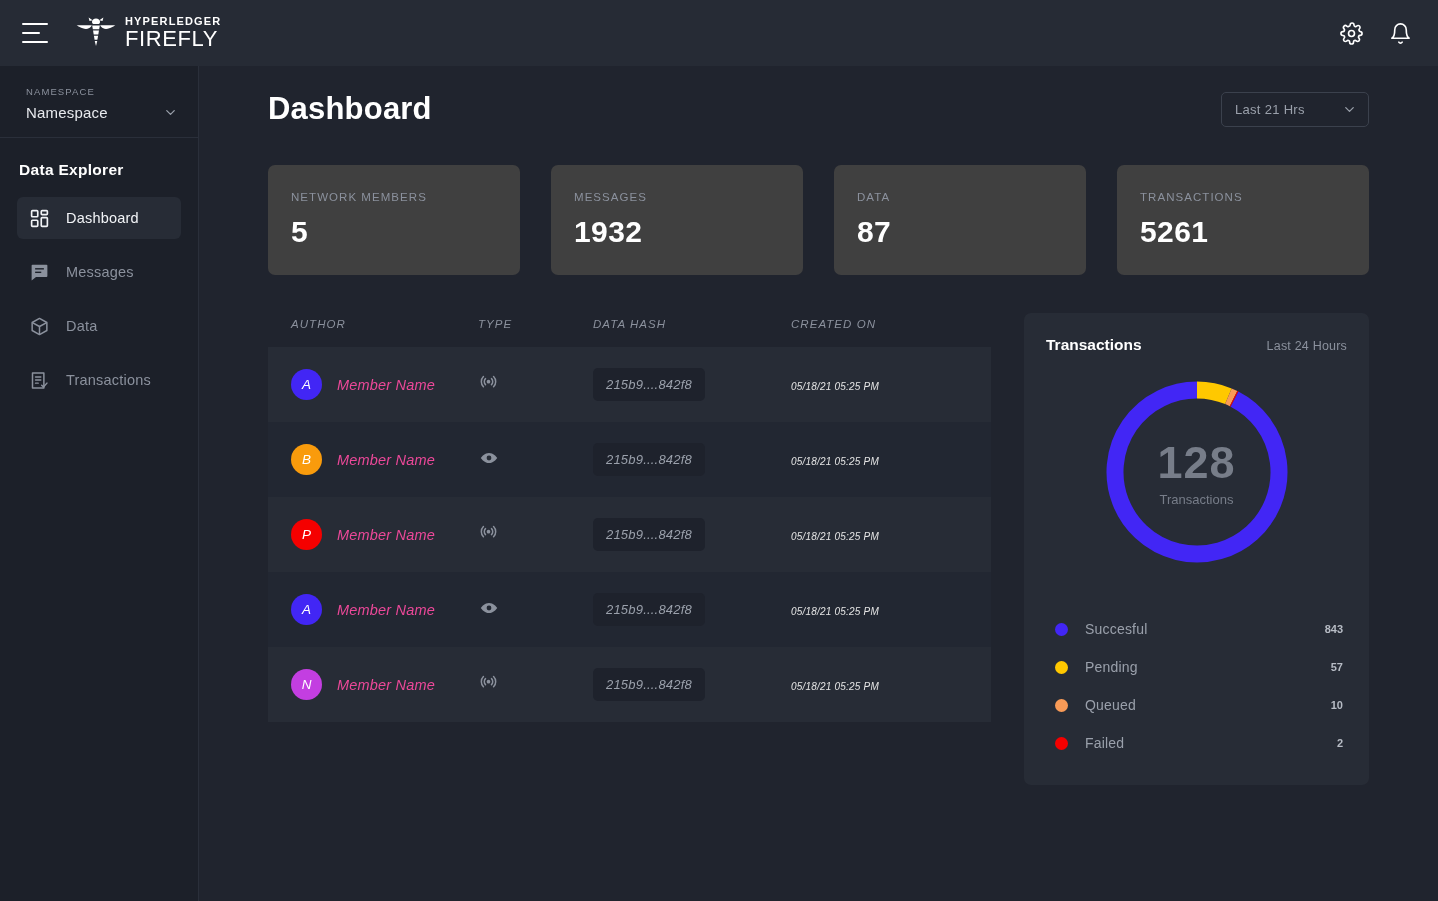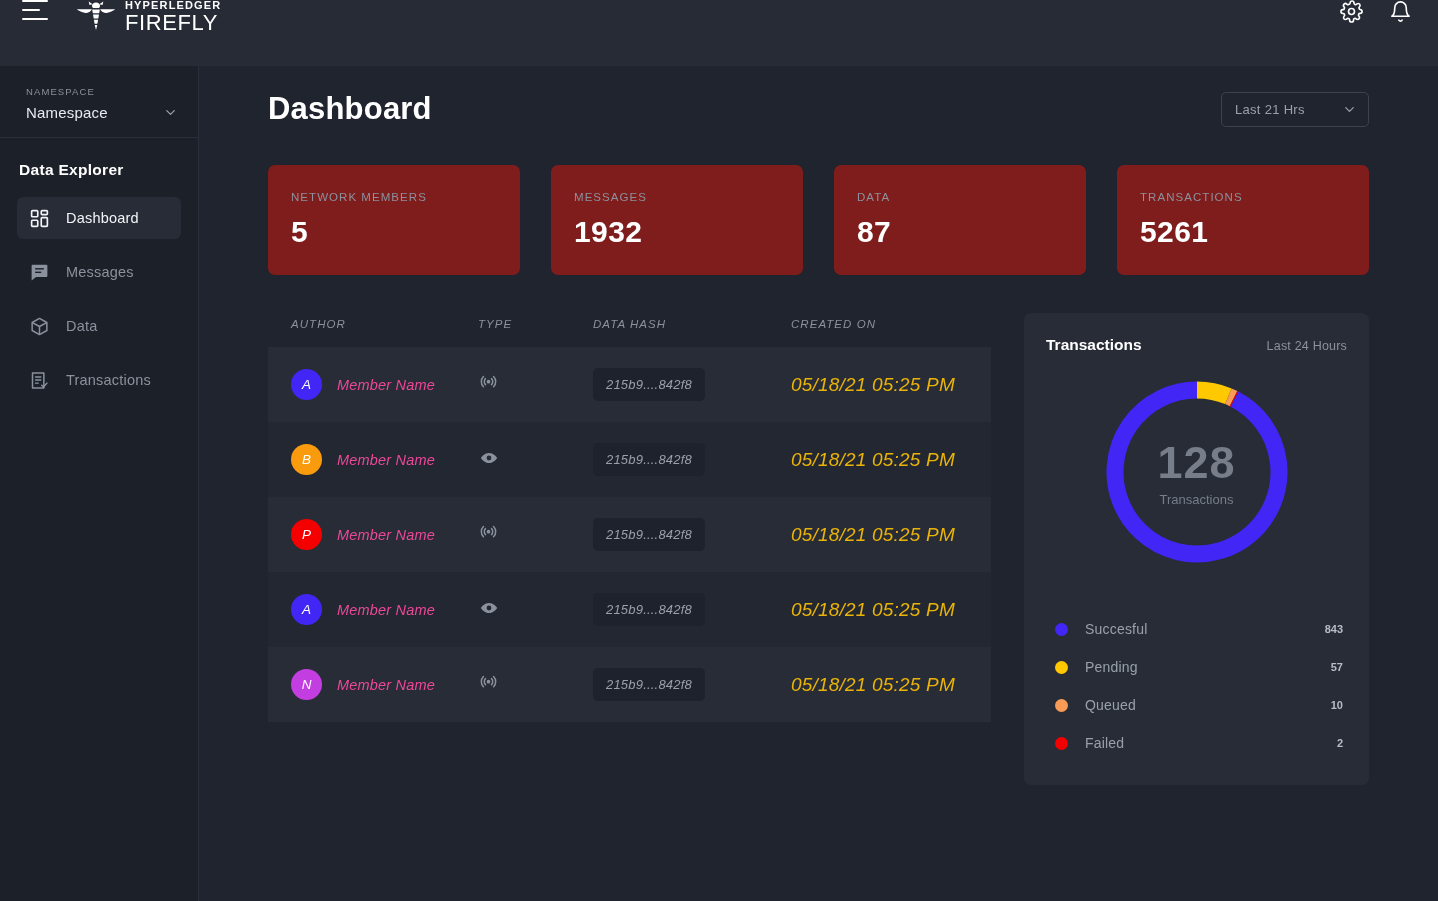--- a/index.html
+++ b/index.html
@@ -27,7 +27,7 @@
     height: 66px;
     background: #262b35;
     display: flex;
-    align-items: flex-start;
+    align-items: center;
     z-index: 5;
   }
   .hamburger {

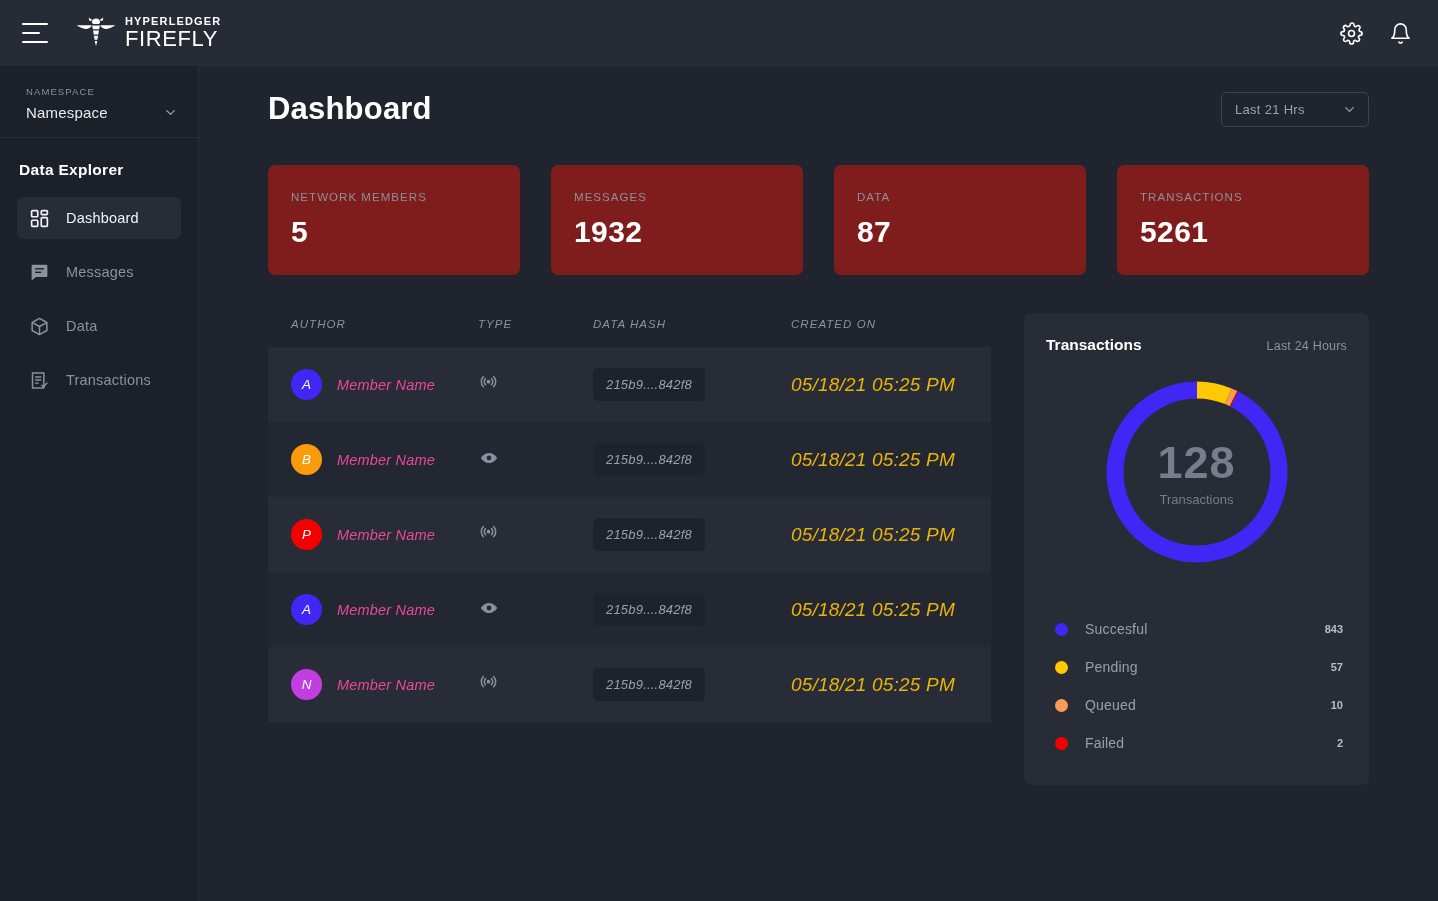--- a/index.html
+++ b/index.html
@@ -143,7 +143,7 @@
   }
   .stat-card {
     height: 110px;
-    background: #7f1d1d;
+    background: #404040;
     border-radius: 7px;
     padding: 26px 0 0 23px;
   }

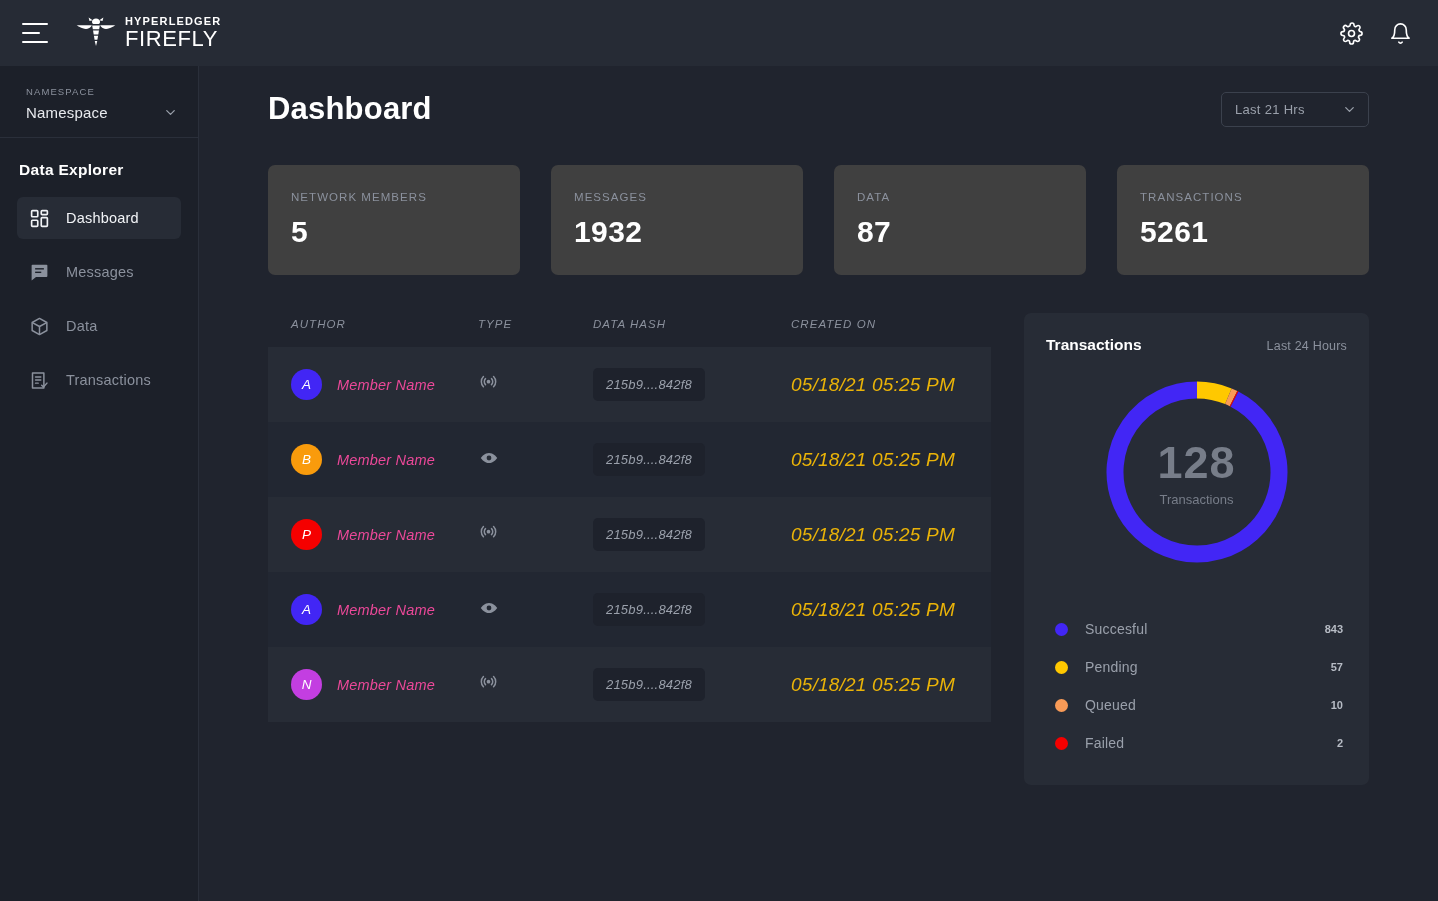--- a/index.html
+++ b/index.html
@@ -208,7 +208,7 @@
     padding: 9px 13px;
     font-size: 13px; color: #9aa0ab; letter-spacing: 0.2px;
   }
-  .date-text { font-size: 19px; color: #eab308; letter-spacing: 0.2px; }
+  .date-text { font-size: 10px; color: #e5e5e5; letter-spacing: 0.2px; }
 
   
   .tx-card {

